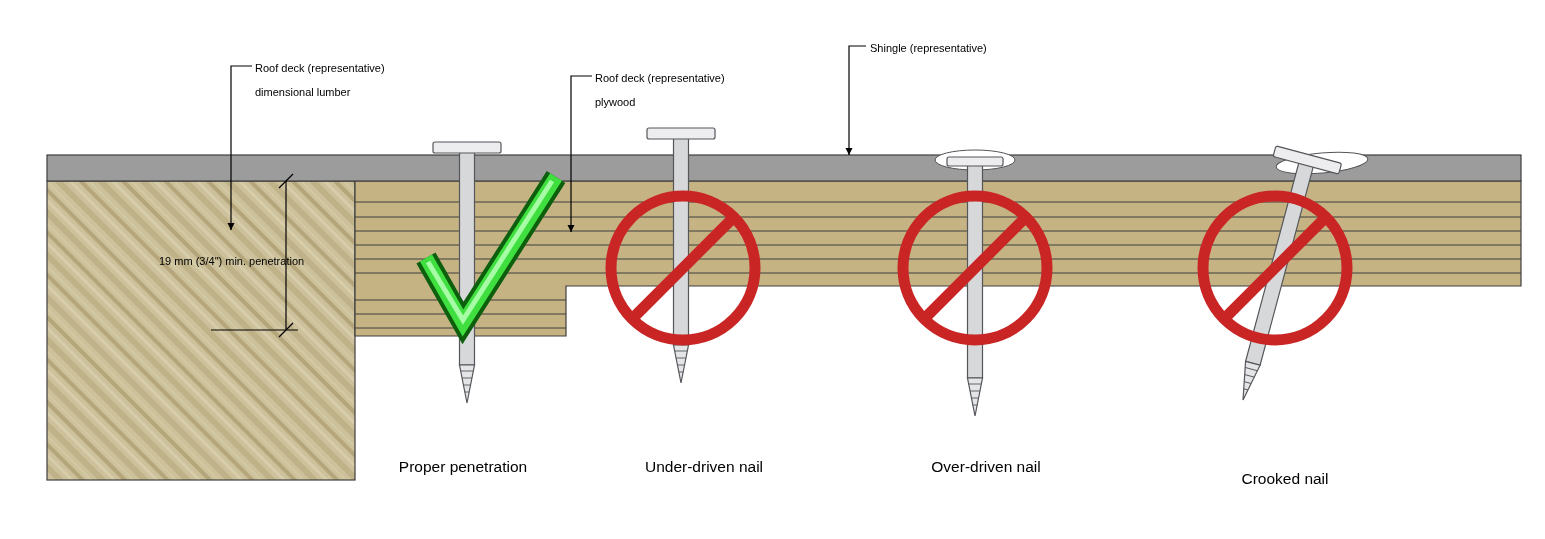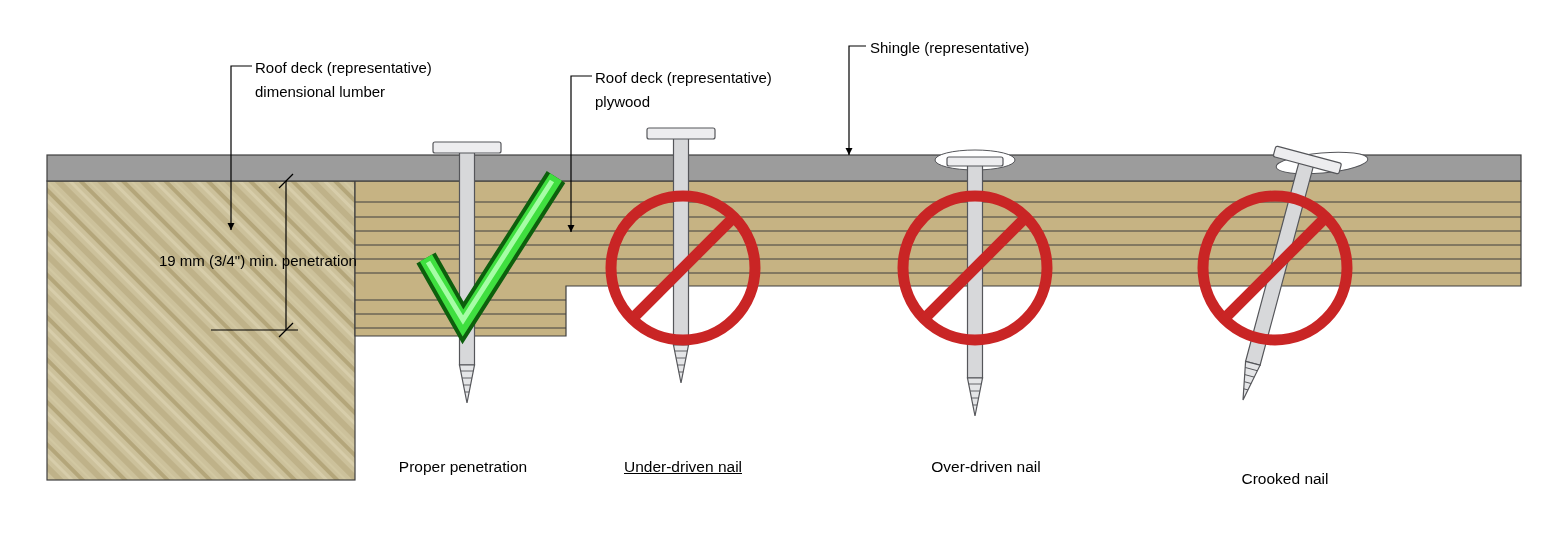--- a/index.html
+++ b/index.html
@@ -15,7 +15,7 @@
   .svg-layer { position: absolute; left: 0; top: 0; }
   .label {
     position: absolute;
-    font-size: 15px;
+    font-size: 11px;
     line-height: 24px;
     color: #000;
     white-space: nowrap;

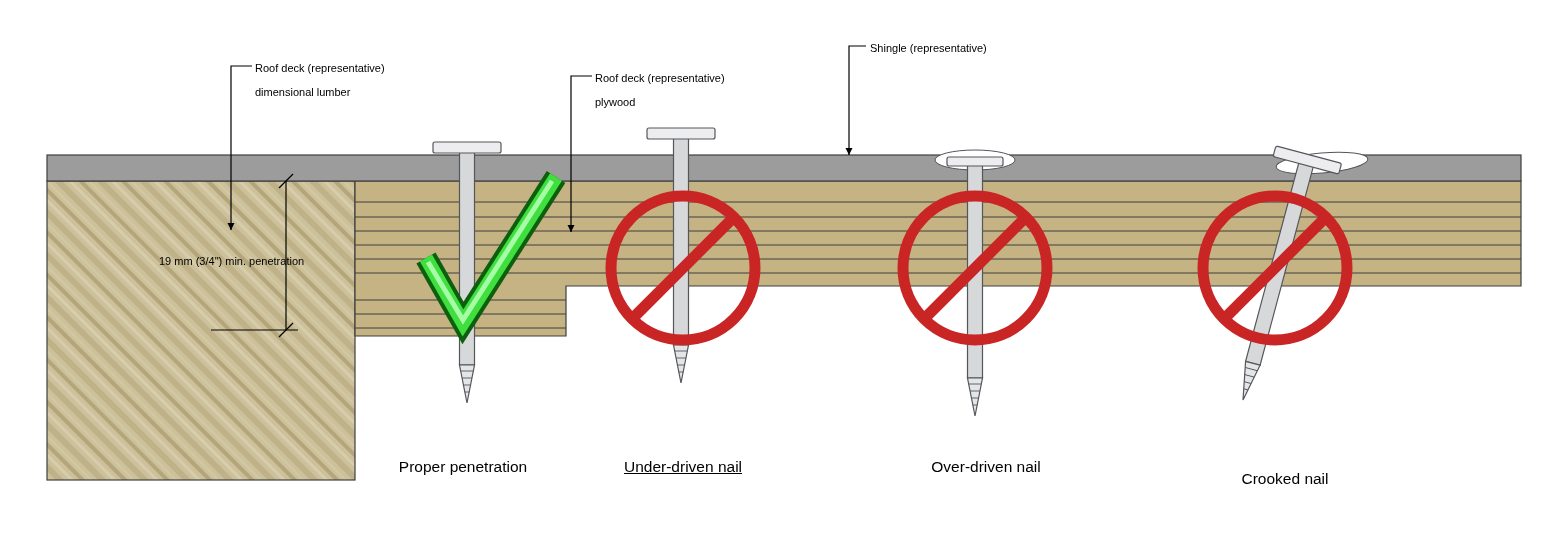--- a/index.html
+++ b/index.html
@@ -180,7 +180,7 @@
   <div class="label" style="left:159px; top:249px;">19 mm (3/4") min. penetration</div>
 
   <div class="caption" style="left:463px;">Proper penetration</div>
-  <div class="caption" style="left:683px;text-decoration:underline;">Under-driven nail</div>
+  <div class="caption" style="left:704px;">Under-driven nail</div>
   <div class="caption" style="left:974px;margin-left:12px;">Over-driven nail</div>
   <div class="caption" style="left:1285px;margin-top:12px;">Crooked nail</div>
 

